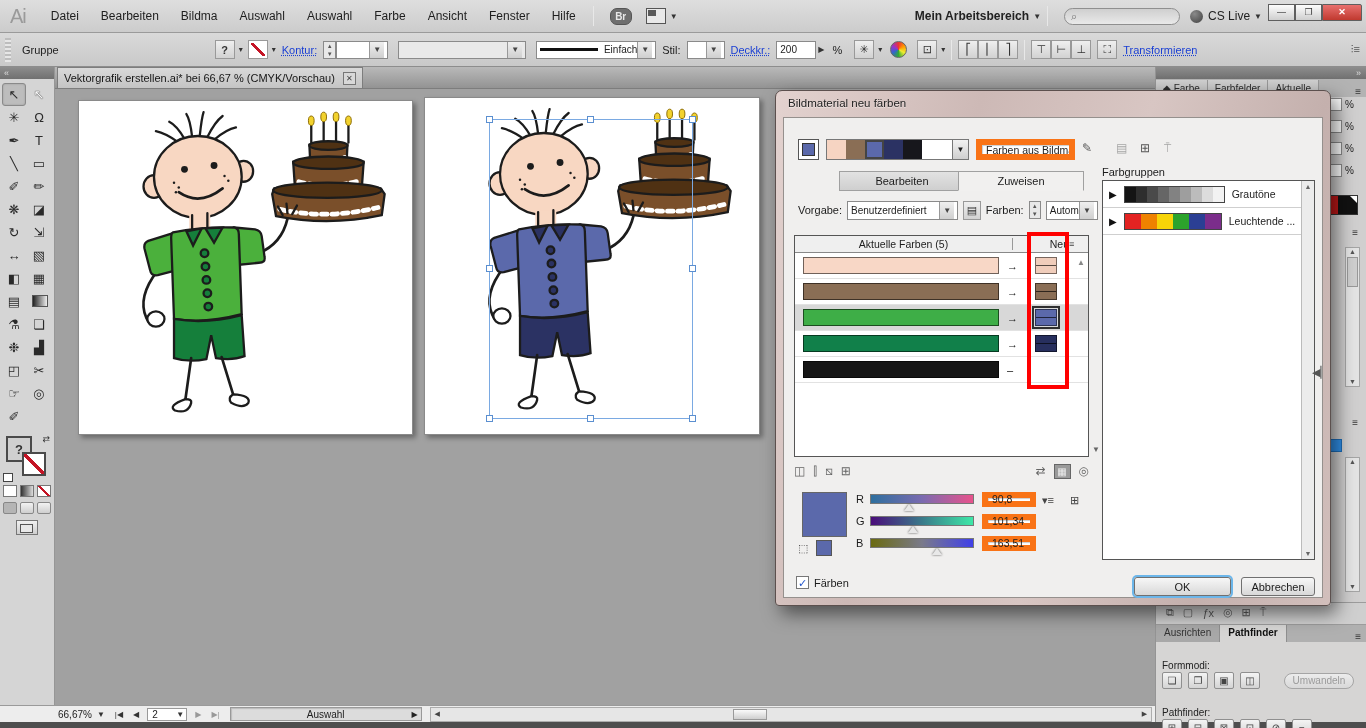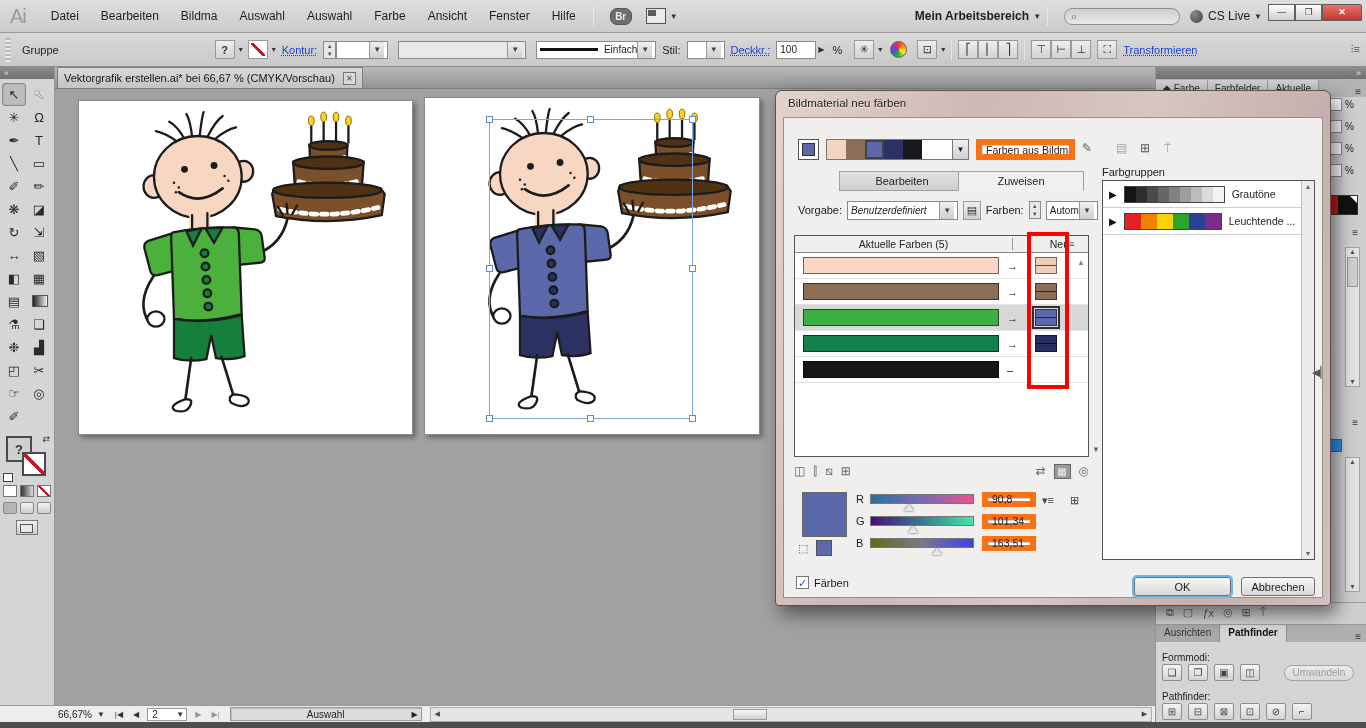--- a/index.html
+++ b/index.html
@@ -281,7 +281,7 @@
     </span>
   <span class="cb-label link">Deckkr.:</span>
   <span class="combo" style="width:40px">
-      <span>100</span>
+      <span>200</span>
     </span>
   <span class="sb-nav">▶</span>
   <span class="cb-label">%</span>

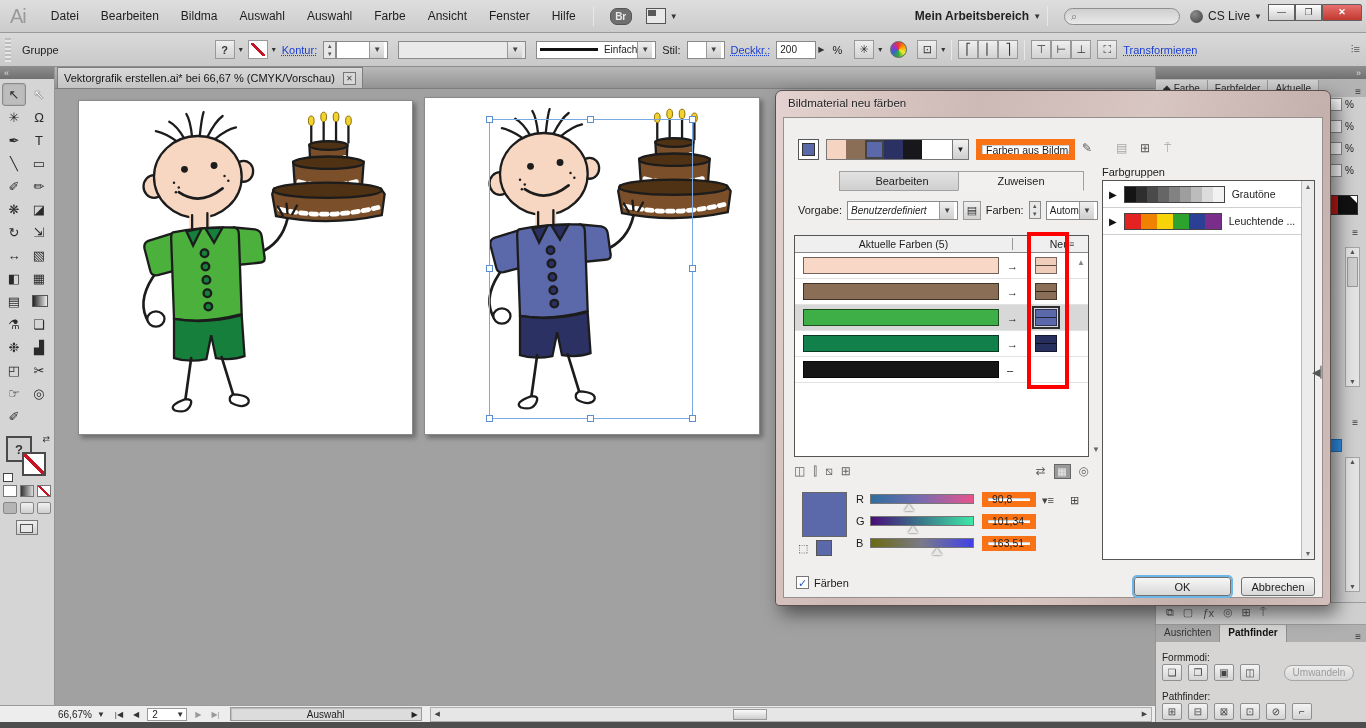--- a/index.html
+++ b/index.html
@@ -156,7 +156,7 @@
   #tab-zuweisen { left:174px; background:#f1f0ef; border-bottom-color:#f1f0ef; }
 
   #vorgabe-row { position:absolute; left:14px; top:82px; width:300px; height:20px; display:flex; align-items:center; gap:5px; }
-  #vorgabe-dd { width:120px; height:19px;font-style:italic; }
+  #vorgabe-dd { width:120px; height:19px; }
   #farben-dd { width:56px; height:19px; }
 
   #color-table { position:absolute; left:10px; top:117px; width:295px; height:222px; border:1px solid #555; background:#fff; }

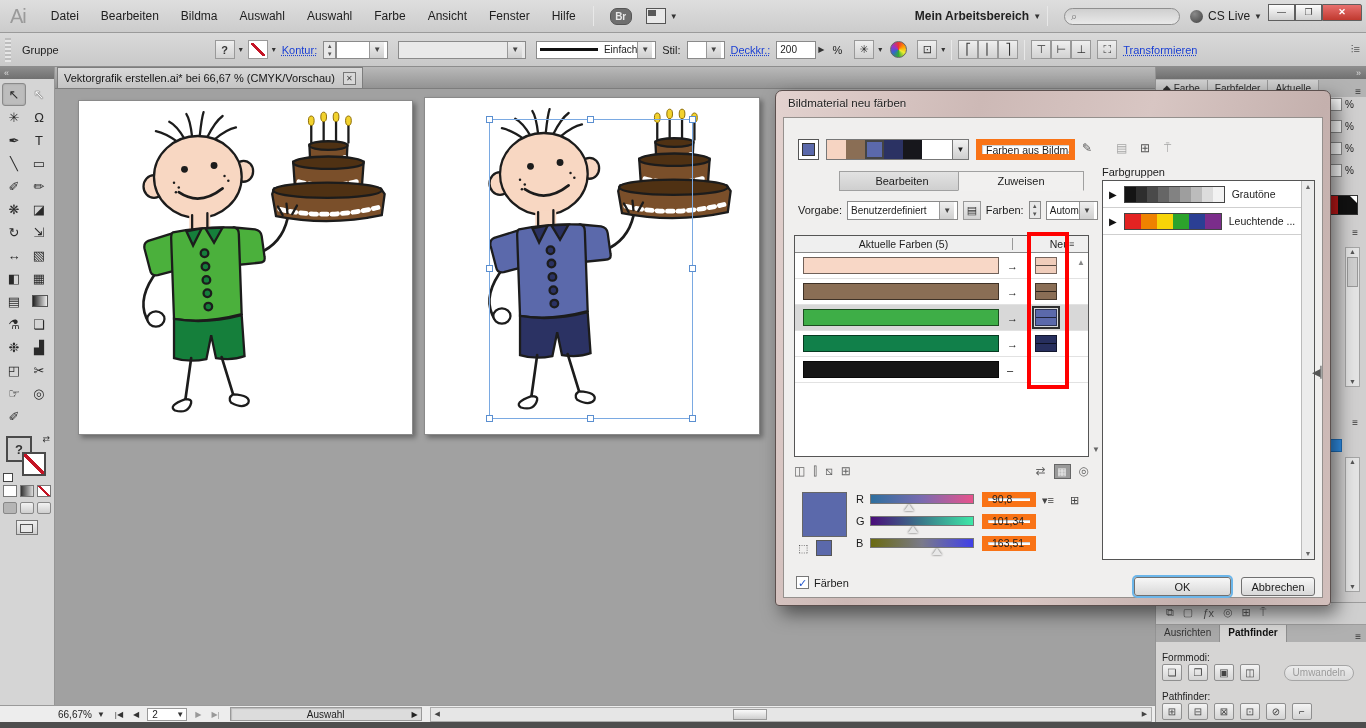--- a/index.html
+++ b/index.html
@@ -106,7 +106,7 @@
   #pf-tabs { display:flex; height:17px; background:#b0b0b0; align-items:flex-end; }
   .pf-tab { padding:2px 8px; height:17px; background:#a8a8a8; border-right:1px solid #8f8f8f; color:#333; }
   .pf-tab.active { background:#d6d5d4; font-weight:bold; color:#111; }
-  .pf-label { margin:10px 0 1px 6px; }
+  .pf-label { margin:18px 0 1px 6px; }
   .pf-row { display:flex; gap:6px; margin-left:6px; align-items:center; }
   .pf-btn { width:20px; height:17px; border:1px solid #8f8f8f; border-radius:2px; background:linear-gradient(#f4f4f4,#d4d4d4);
     display:flex; align-items:center; justify-content:center; font-size:10px; color:#444; }

